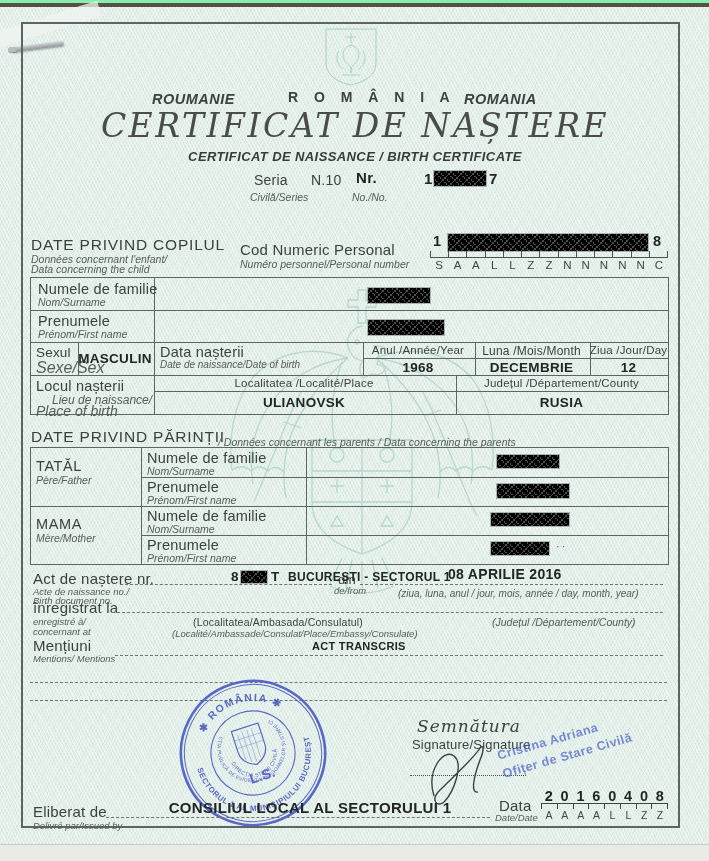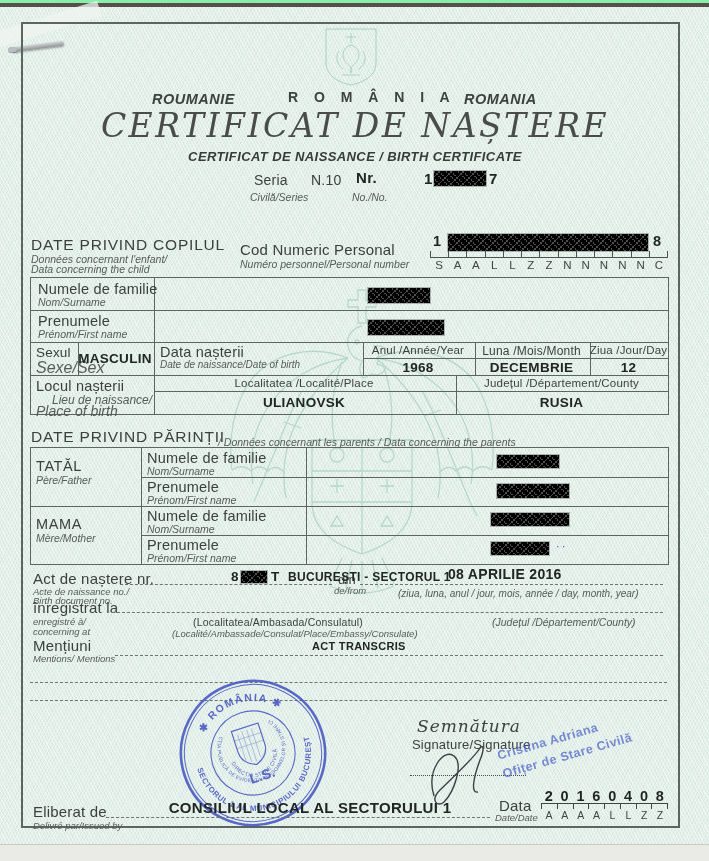--- a/index.html
+++ b/index.html
@@ -230,7 +230,7 @@
 
   <span class="abs lbl" style="left:33px;top:599px;font-size:15px">înregistrat la</span>
   <span class="abs sub sub-sm" style="left:33px;top:616px">enregistré à/</span>
-  <span class="abs sub sub-sm" style="left:33px;top:626px">concerning at</span>
+  <span class="abs sub sub-sm" style="left:33px;top:626px">concernant at</span>
   <div class="abs dash" style="left:112px;top:612px;width:551px"></div>
   <span class="abs val" style="left:288px;top:570px;font-size:12px">BUCUREȘTI - SECTORUL 1</span>
   <span class="abs lbl" style="left:193px;top:616px;font-size:10.5px">(Localitatea/Ambasada/Consulatul)</span>

